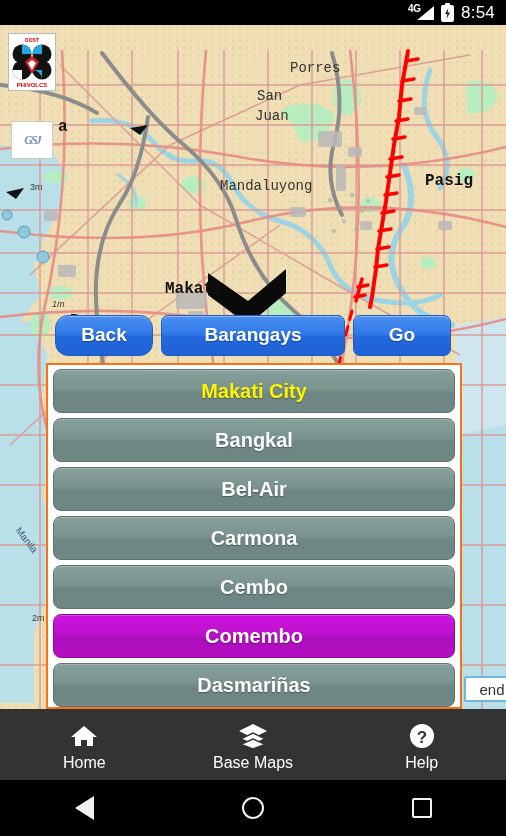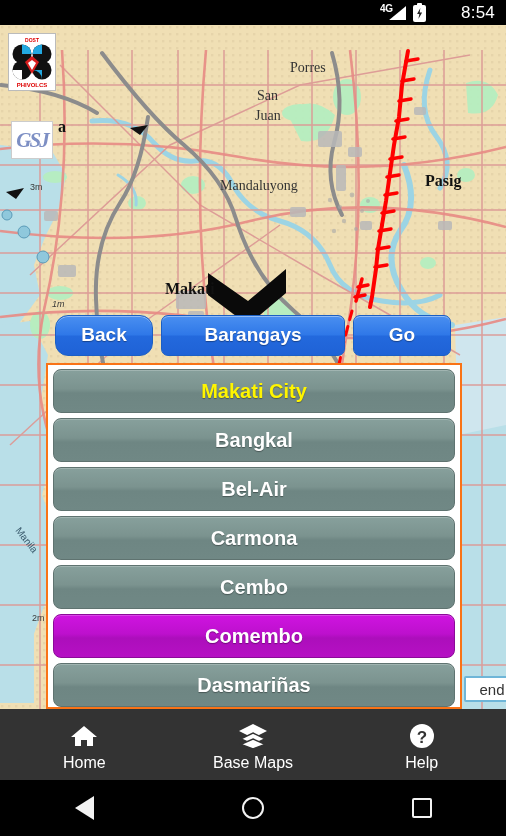--- a/index.html
+++ b/index.html
@@ -44,7 +44,7 @@
     background:#222;
     clip-path:polygon(62% 0, 8% 55%, 45% 55%, 30% 100%, 92% 42%, 52% 42%);
   }
-  .sb-time{ color:#fff; font-size:17px; font-weight:400; letter-spacing:.2px;margin-left:28px; }
+  .sb-time{ color:#fff; font-size:17px; font-weight:400; letter-spacing:.2px; }
 
   
   .map{

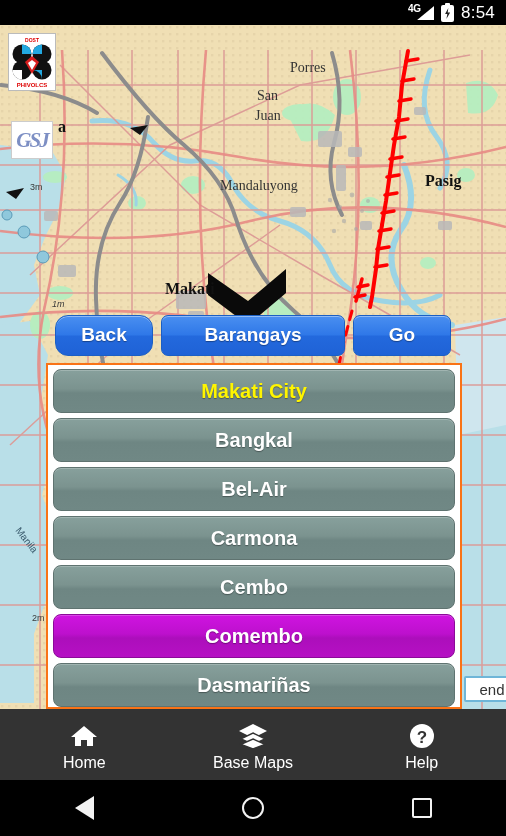--- a/index.html
+++ b/index.html
@@ -53,7 +53,7 @@
   }
   .map svg{ position:absolute; left:0; top:0; }
   .maplabel{
-    position:absolute; font-family:Liberation Serif, serif;
+    position:absolute; font-family:Liberation Mono, monospace;
     color:#111; white-space:nowrap; pointer-events:none;
   }
   .maplabel.city{ font-size:16px; font-weight:bold; }

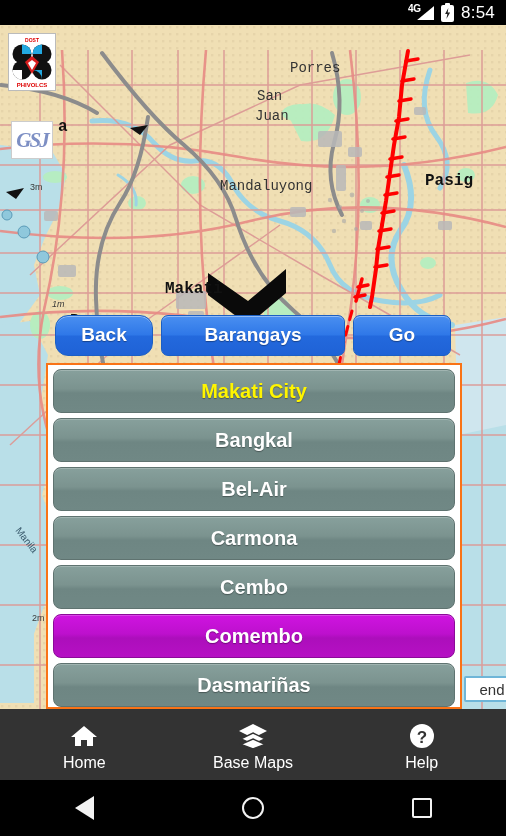--- a/index.html
+++ b/index.html
@@ -76,7 +76,7 @@
   }
   .gsj-text{
     font-family:"Liberation Serif", serif; font-style:italic; font-weight:bold;
-    font-size:21px; color:#7d8fc4; letter-spacing:-2px;
+    font-size:12px; color:#7d8fc4; letter-spacing:-2px;
   }
 
   

